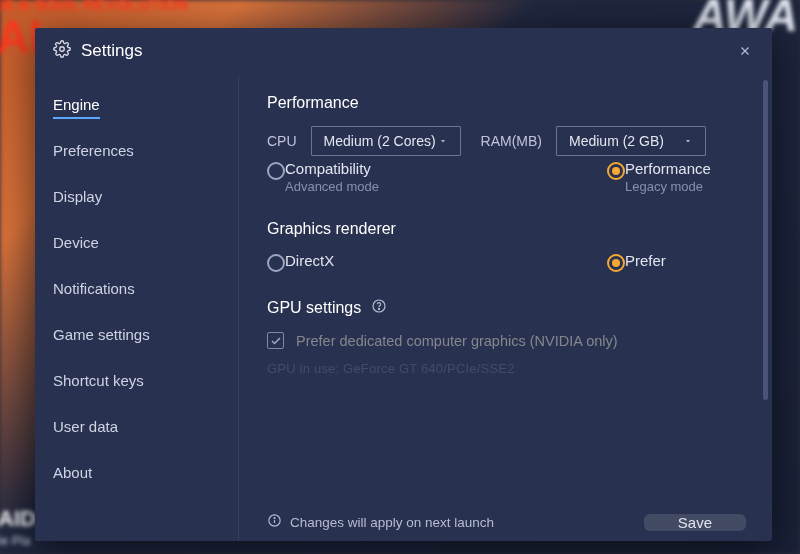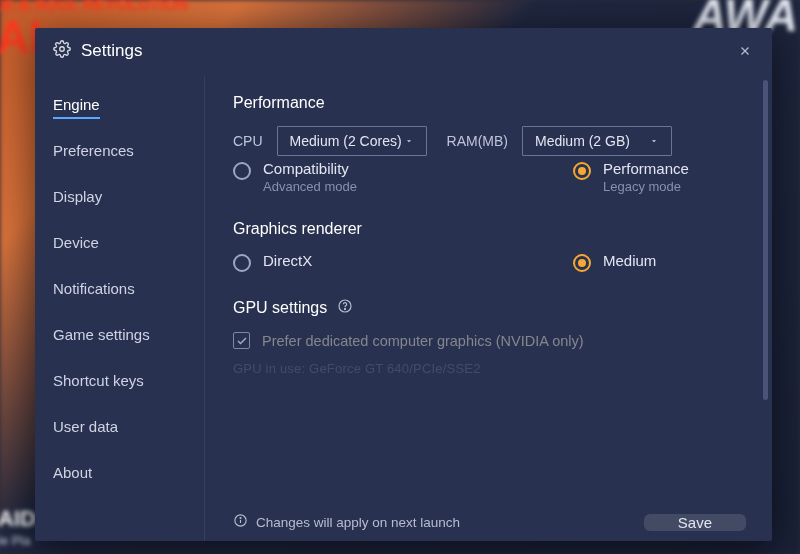--- a/index.html
+++ b/index.html
@@ -53,7 +53,7 @@
     flex:1; display:flex; position:relative; overflow:hidden;
   }
   .sidebar {
-    width:170px;
+    width:204px;
     border-right:1px solid rgba(255,255,255,0.07);
     padding:10px 0 0 16px;
     overflow:hidden;

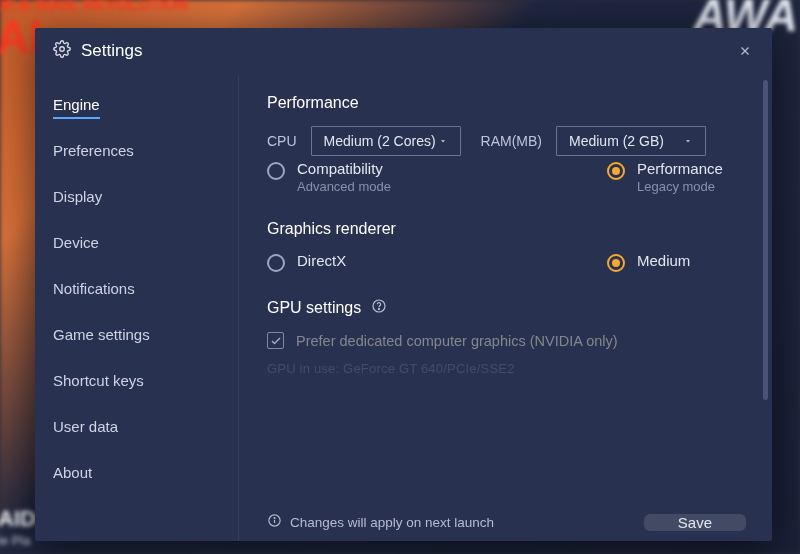--- a/index.html
+++ b/index.html
@@ -103,7 +103,7 @@
   }
   .dropdown .caret svg { width:10px; height:10px; color:#cfd3e4; }
   .radio-row { display:flex; gap:140px; margin-top:4px;}
-  .radio-opt { display:flex; align-items:flex-start; gap:12px; cursor:pointer; min-width:200px;}
+  .radio-opt { display:flex; align-items:flex-start; cursor:pointer; min-width:200px;}
   .radio {
     width:18px; height:18px; border:2px solid #9ea5c2; border-radius:50%;
     display:inline-flex; align-items:center; justify-content:center;

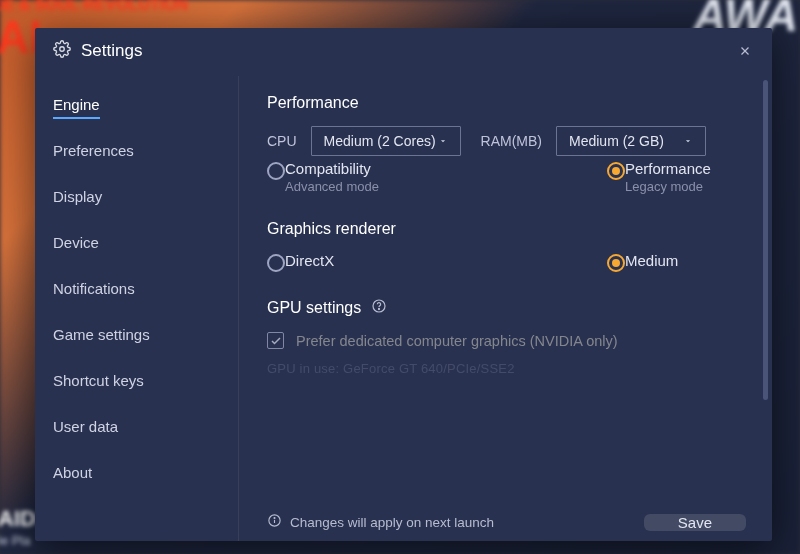--- a/index.html
+++ b/index.html
@@ -240,7 +240,7 @@
               <span class="dot"></span>
             </span>
           <span class="radio-text">
-              <div class="primary">Medium</div>
+              <div class="primary">Prefer</div>
             </span>
         </div>
       </div>

